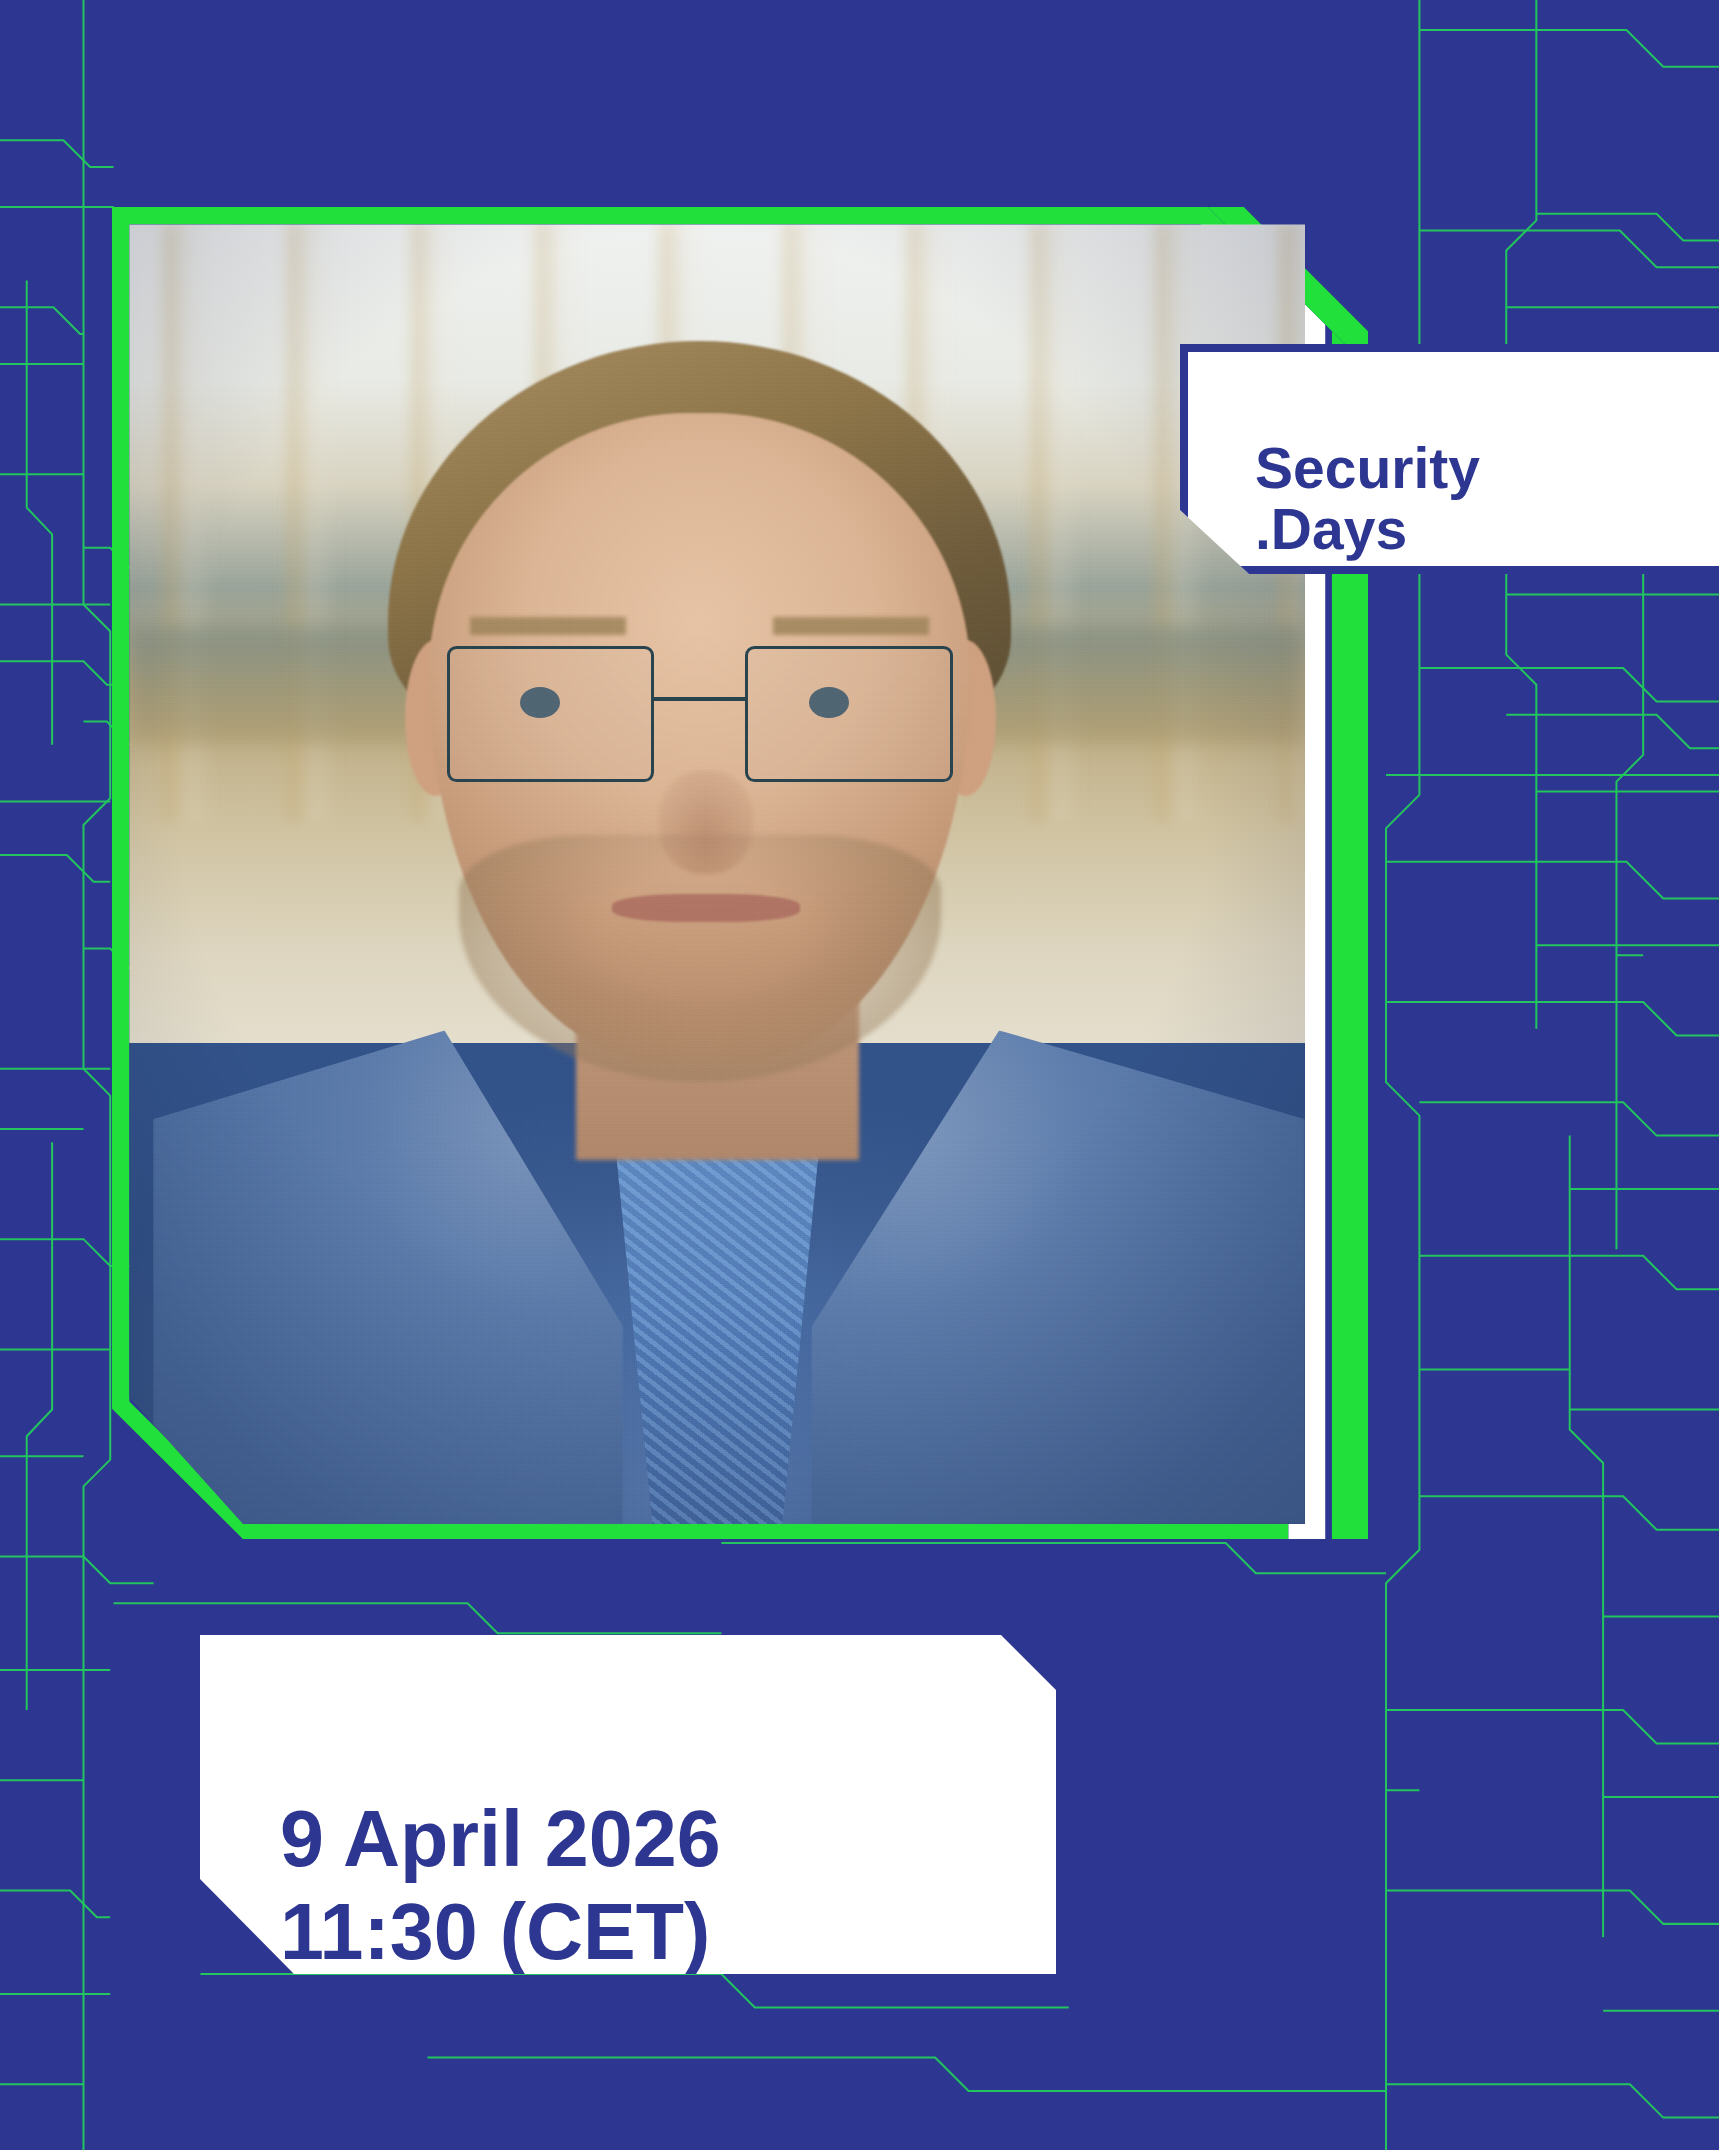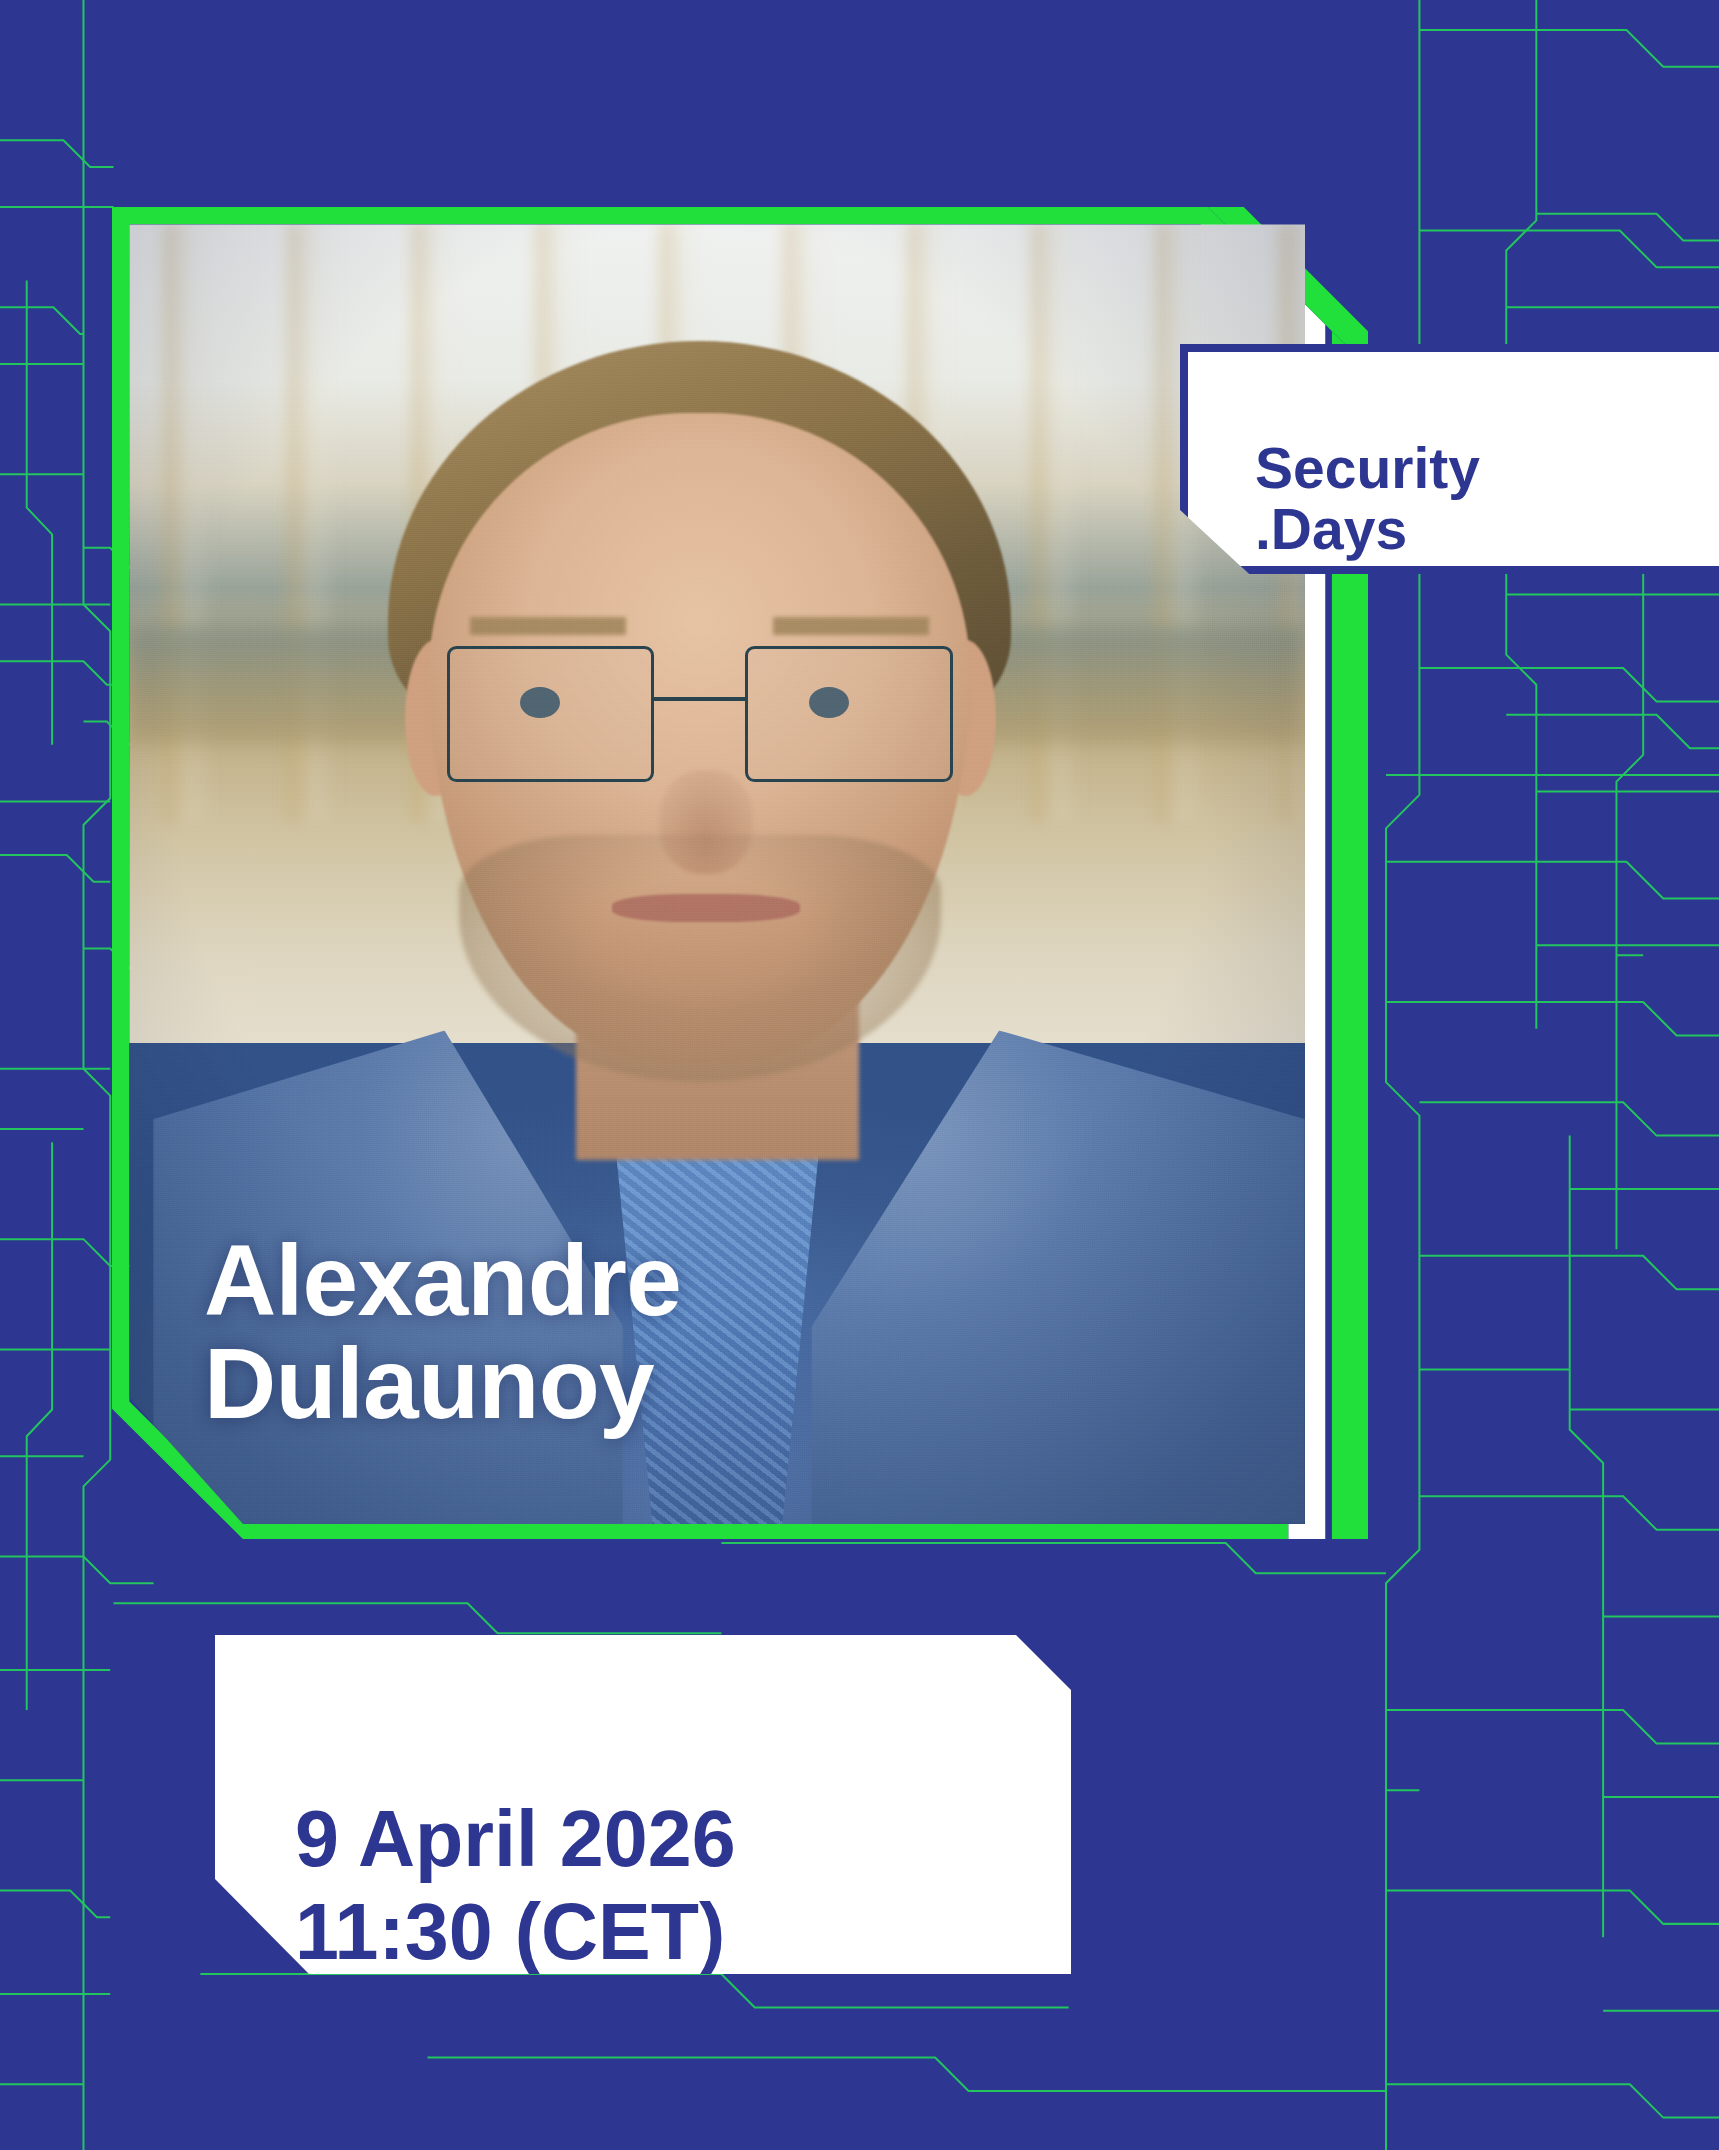--- a/index.html
+++ b/index.html
@@ -449,8 +449,6 @@
     </div>
   </div>
 
-  <div id="speaker-name">Alexandre
-Dulaunoy</div>
 
   <div id="badge-security" class="badge">
     <div id="badge-security-inner">Security

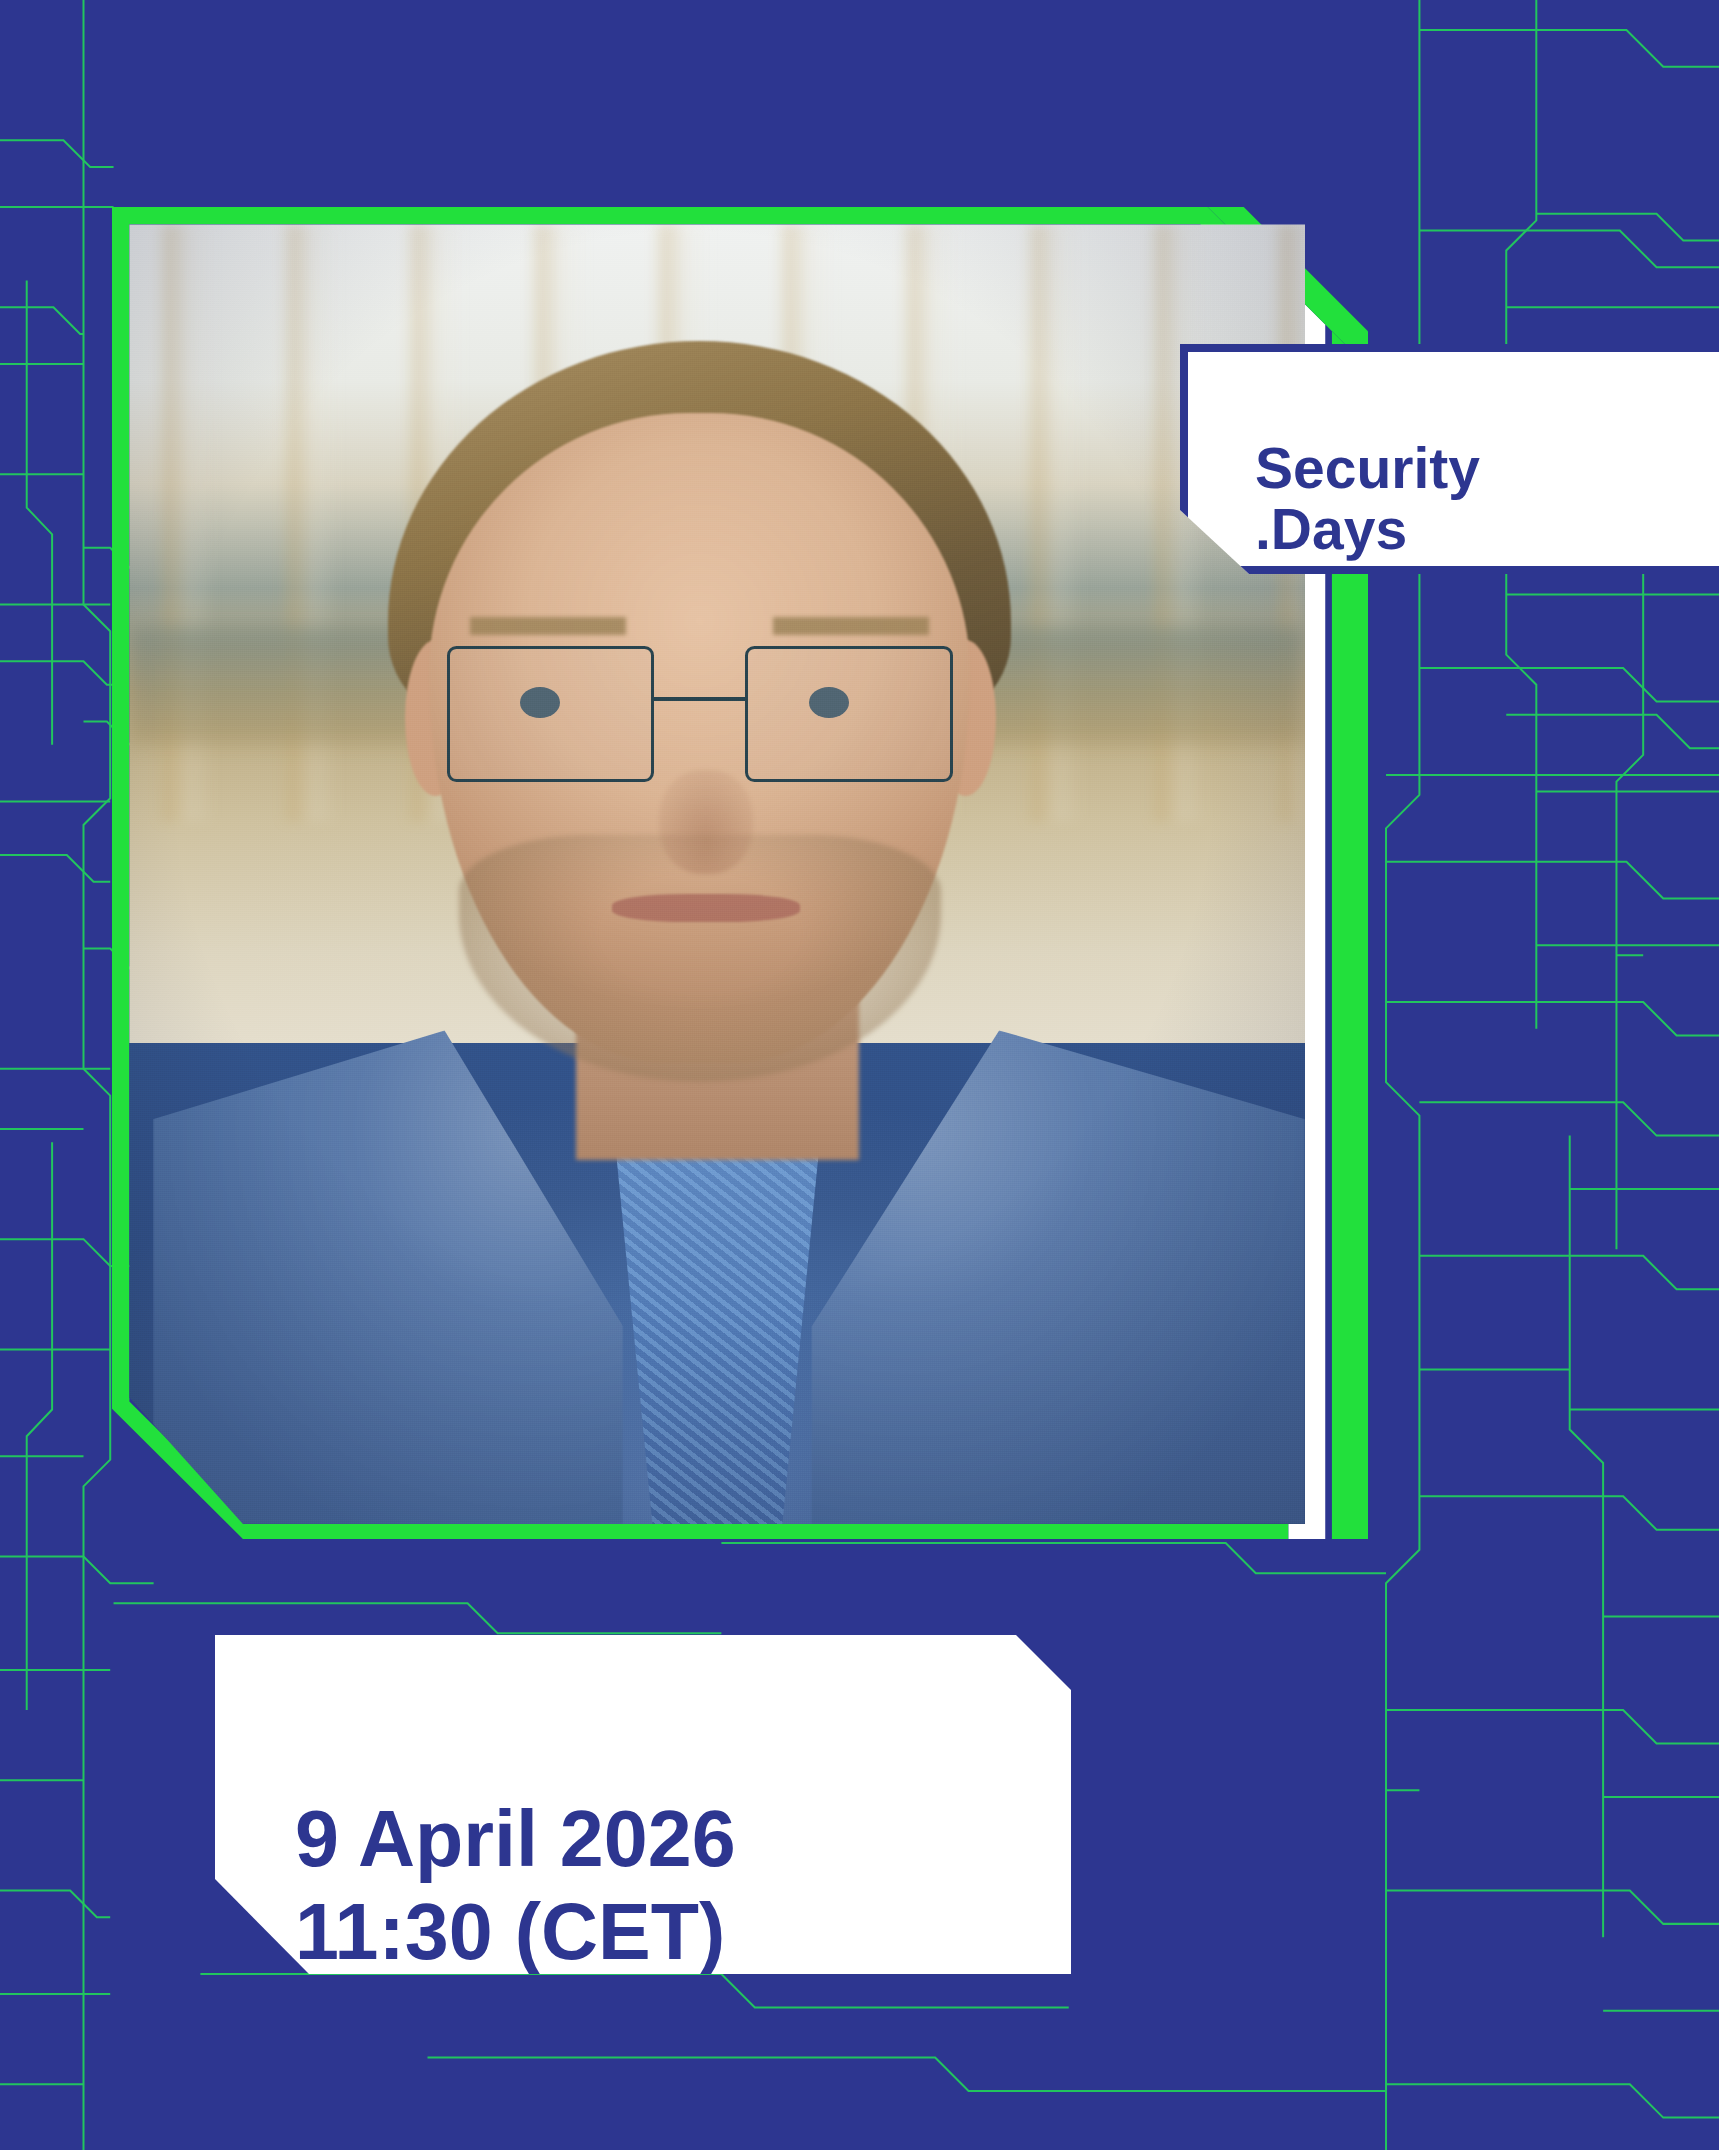--- a/index.html
+++ b/index.html
@@ -313,7 +313,7 @@
     white-space: pre-line;
   }
   #badge-date {
-    left: 215px;
+    left: 200px;
     top: 1635px;
     width: 856px;
     height: 339px;

